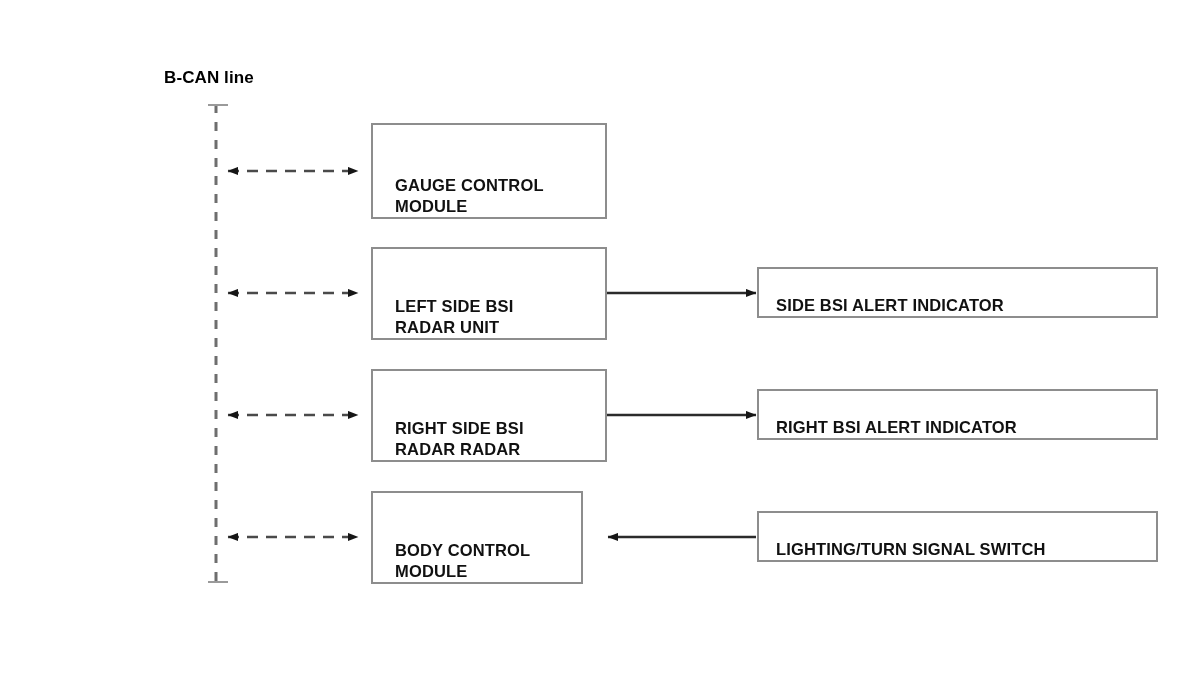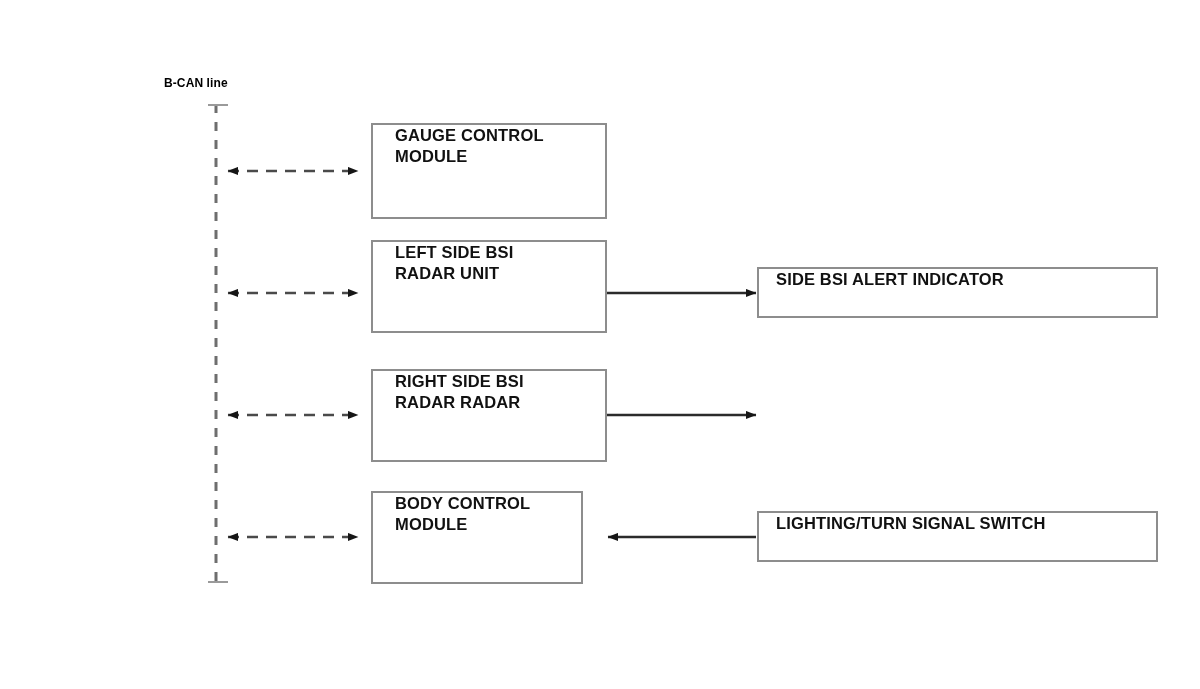--- a/index.html
+++ b/index.html
@@ -29,8 +29,8 @@
   .bus-label {
     position: absolute;
     left: 164px;
-    top: 76px;
-    font-size: 12px;
+    top: 68px;
+    font-size: 17px;
     font-weight: bold;
     color: #000000;
     letter-spacing: 0.1px;

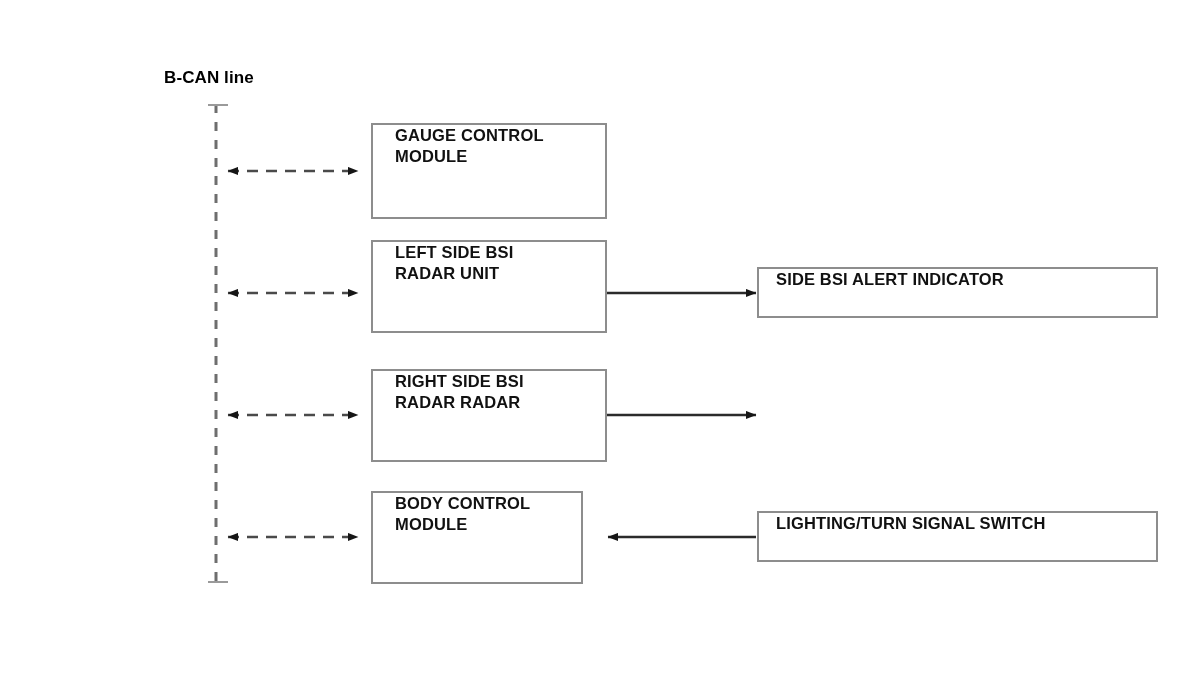--- a/index.html
+++ b/index.html
@@ -42,7 +42,7 @@
     background: #ffffff;
     border: 2px solid #8d8d8d;
     display: flex;
-    align-items: flex-start;
+    align-items: flex-end;
   }
   .node-label {
     font-size: 16.5px;

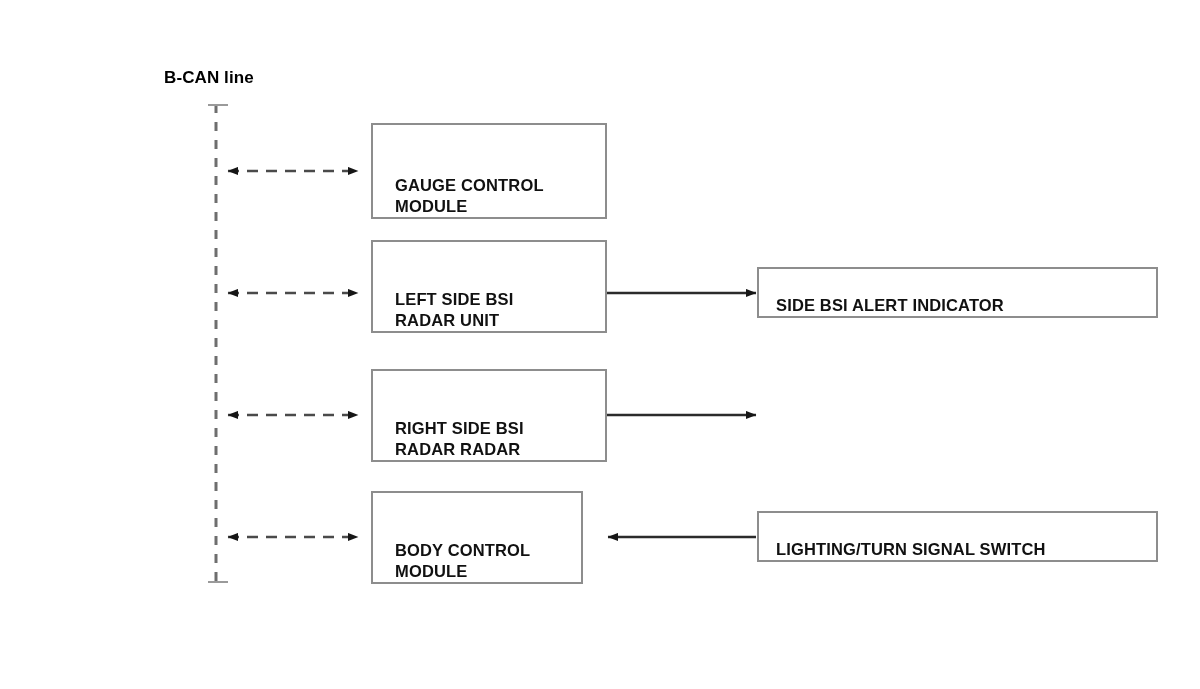--- a/index.html
+++ b/index.html
@@ -110,7 +110,7 @@
 MODULE</div>
   </div>
 
-  <div class="node-box" style="left:371px; top:240px; width:236px; height:93px;">
+  <div class="node-box" style="left:371px; top:247px; width:236px; height:93px;">
     <div class="node-label">LEFT SIDE BSI
 RADAR UNIT</div>
   </div>

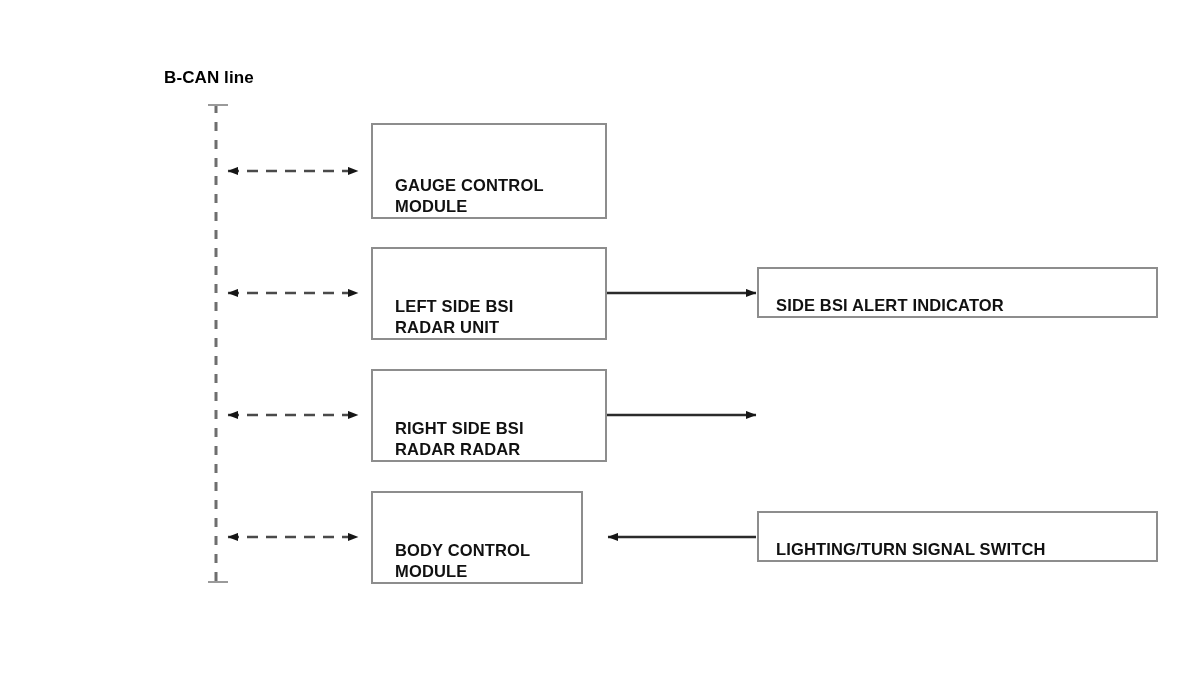--- a/index.html
+++ b/index.html
@@ -129,6 +129,9 @@
     <div class="node-label">SIDE BSI ALERT INDICATOR</div>
   </div>
 
+  <div class="node-box wide" style="left:757px; top:389px; width:401px; height:51px;">
+    <div class="node-label">RIGHT BSI ALERT INDICATOR</div>
+  </div>
 
   <div class="node-box wide" style="left:757px; top:511px; width:401px; height:51px;">
     <div class="node-label">LIGHTING/TURN SIGNAL SWITCH</div>

